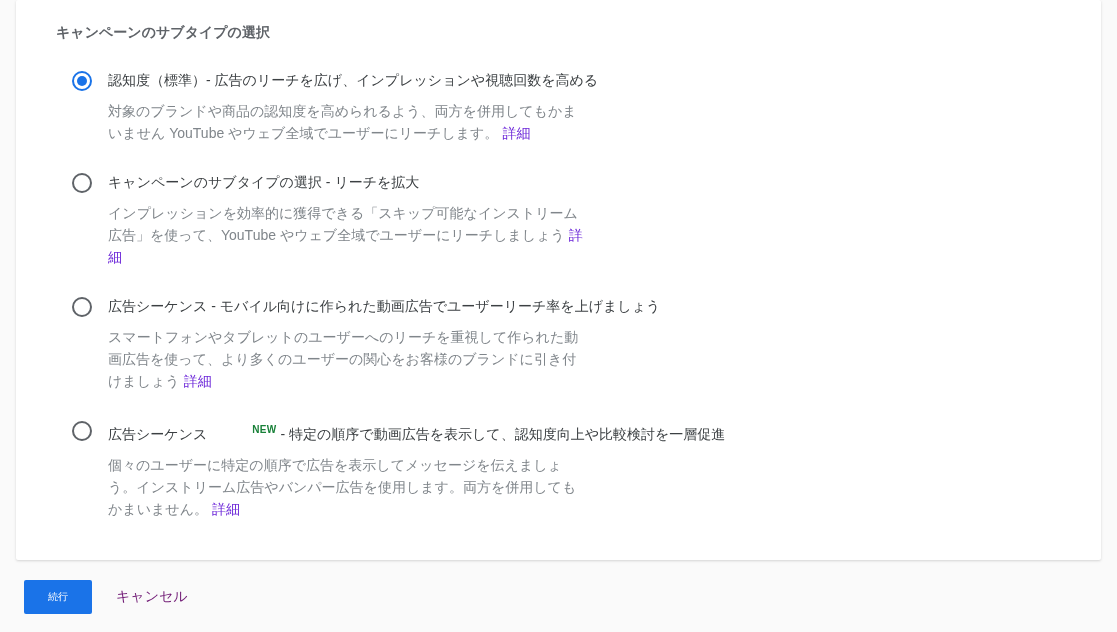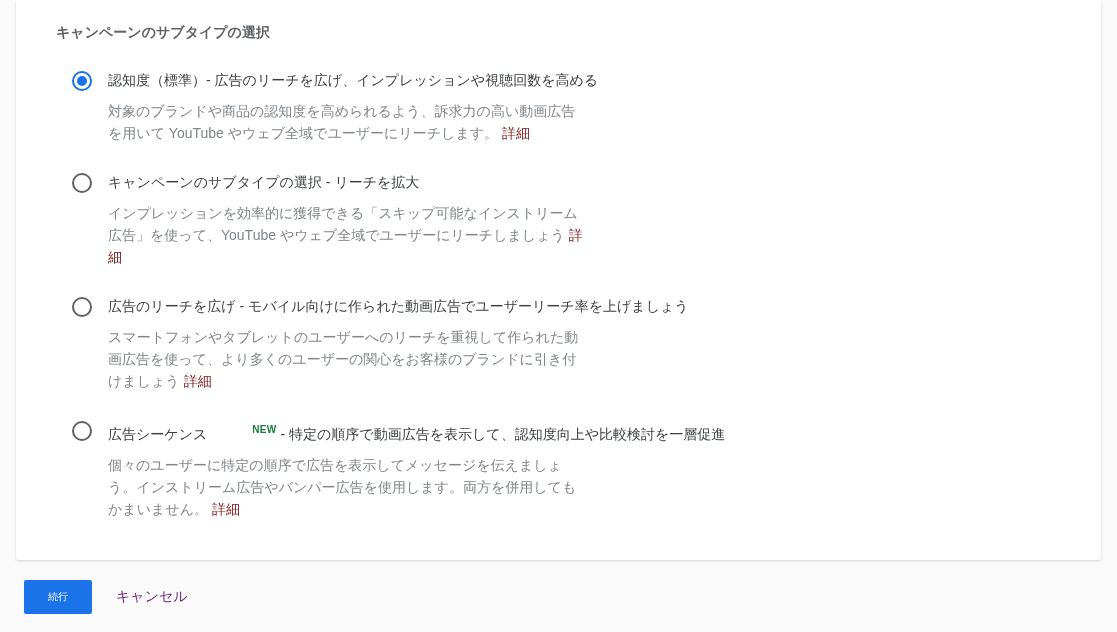--- a/index.html
+++ b/index.html
@@ -114,7 +114,7 @@
     <div class="option-body">
       <div class="option-title">認知度（標準）- 広告のリーチを広げ、インプレッションや視聴回数を高める</div>
       <div class="option-desc">
-        <span>対象のブランドや商品の認知度を高められるよう、訴求力の高い動画広告を用いて YouTube やウェブ全域でユーザーにリーチします。</span><span class="link">詳細</span>
+        <span>対象のブランドや商品の認知度を高められるよう、両方を併用してもかまいません YouTube やウェブ全域でユーザーにリーチします。</span><span class="link">詳細</span>
       </div>
     </div>
   </div>

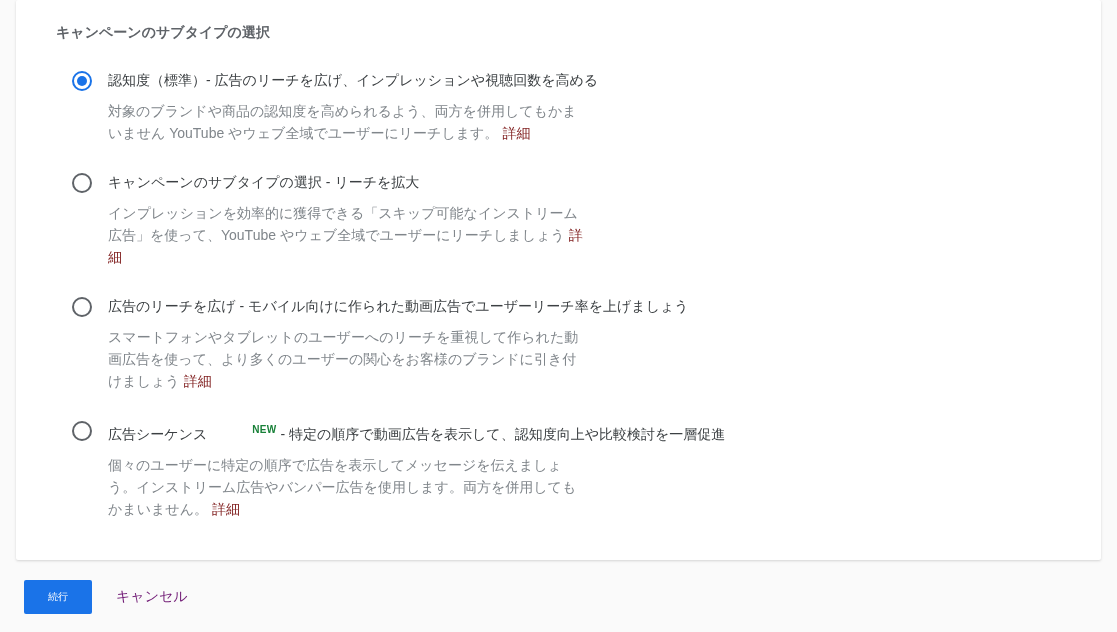--- a/index.html
+++ b/index.html
@@ -68,7 +68,7 @@
       max-width: 480px;
     }
     .link {
-      color: #7f1d1d;
+      color: #6d28d9;
       cursor: pointer;
       margin-left: 4px;
     }

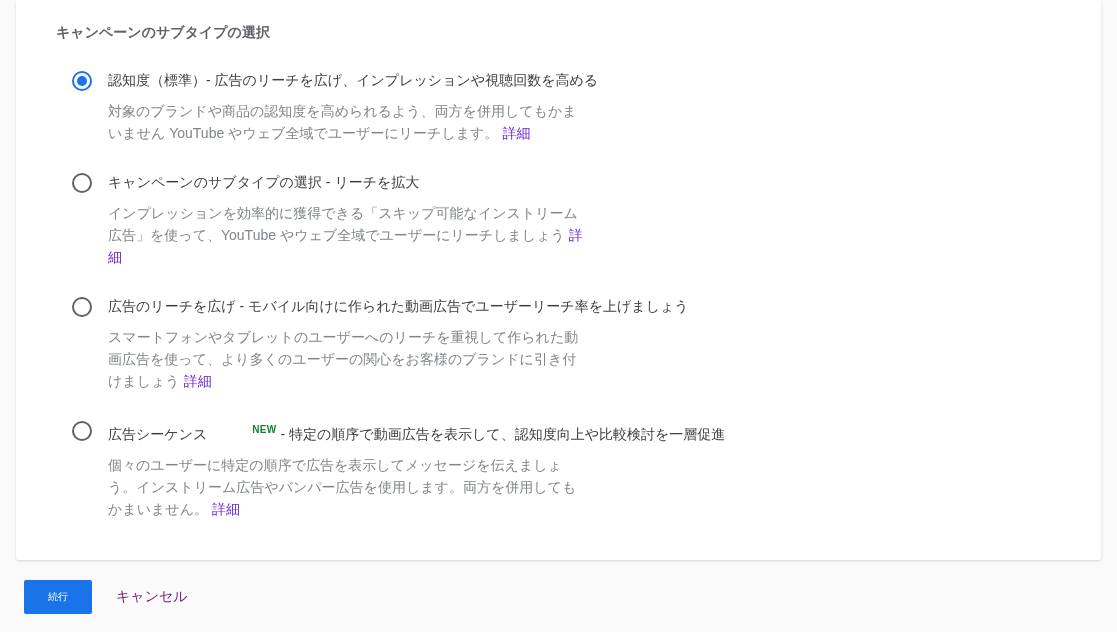--- a/index.html
+++ b/index.html
@@ -132,7 +132,7 @@
   <div class="option-row">
     <div class="radio"></div>
     <div class="option-body">
-      <div class="option-title">広告のリーチを広げ - モバイル向けに作られた動画広告でユーザーリーチ率を上げましょう</div>
+      <div class="option-title">広告シーケンス - モバイル向けに作られた動画広告でユーザーリーチ率を上げましょう</div>
       <div class="option-desc">
         <span>スマートフォンやタブレットのユーザーへのリーチを重視して作られた動画広告を使って、より多くのユーザーの関心をお客様のブランドに引き付けましょう</span><span class="link">詳細</span>
       </div>

